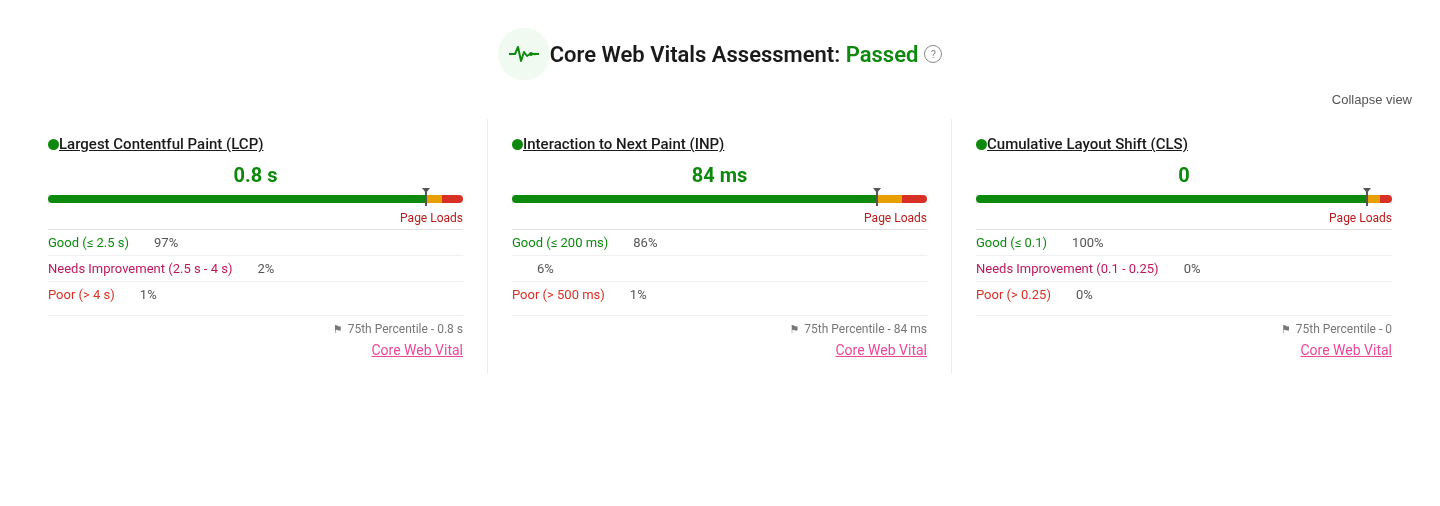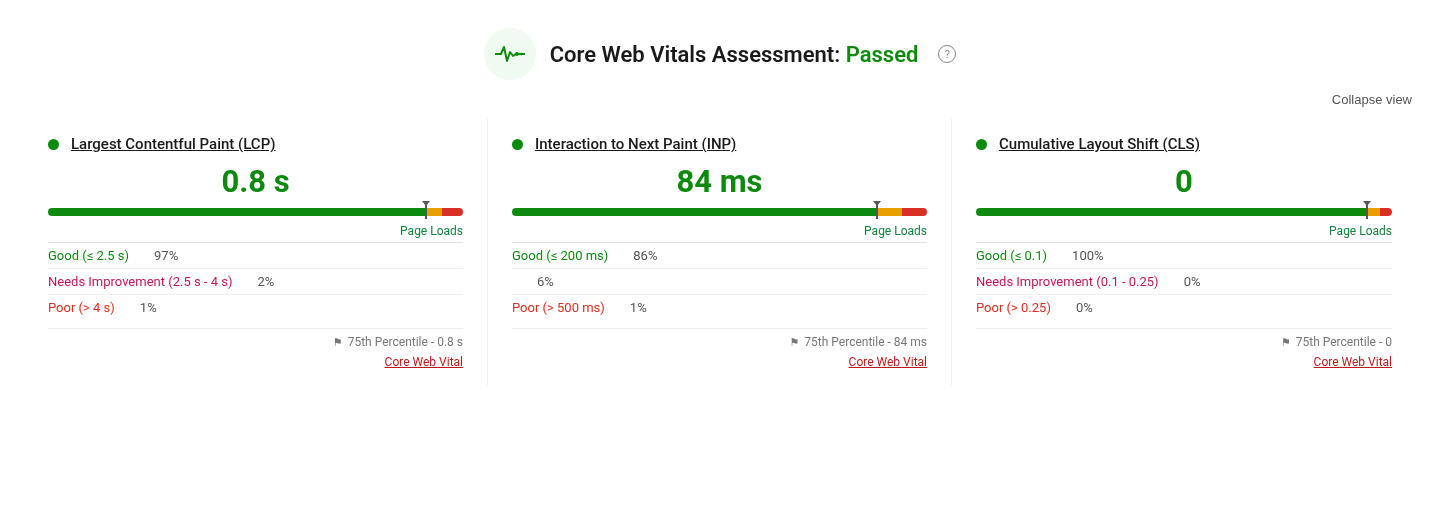--- a/index.html
+++ b/index.html
@@ -17,7 +17,6 @@
       align-items: center;
       justify-content: center;
       padding: 28px 0 8px;
-      gap: 14px;
     }
 
     .vitals-icon {

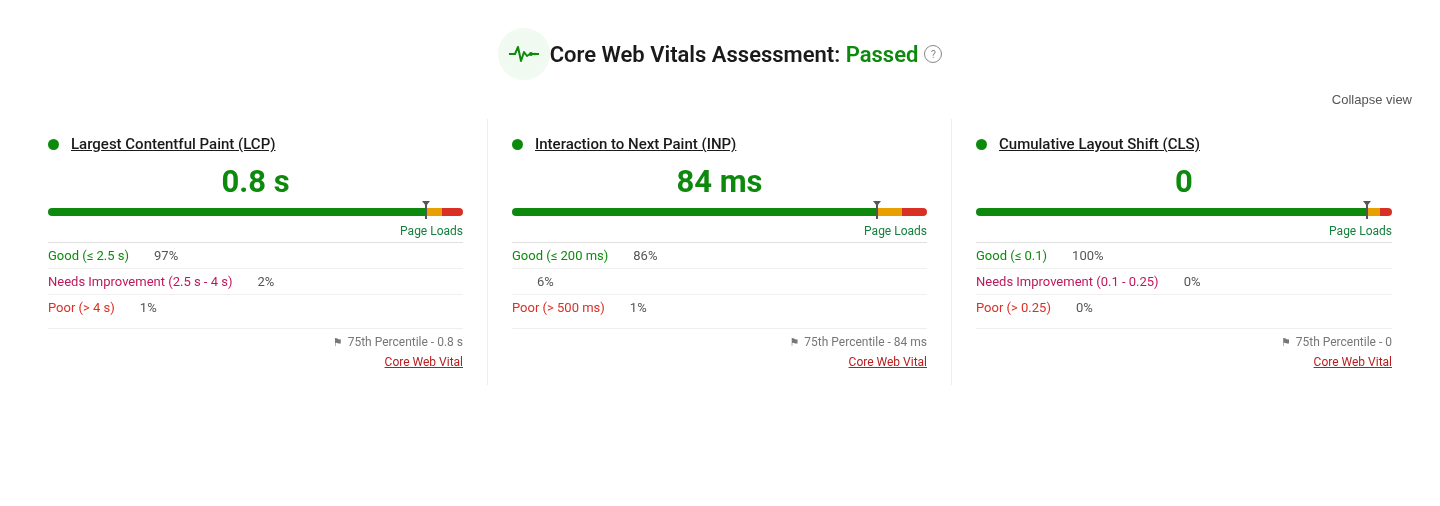--- a/index.html
+++ b/index.html
@@ -89,7 +89,7 @@
     .metric-title-row {
       display: flex;
       align-items: center;
-      gap: 12px;
+      gap: 0;
       margin-bottom: 10px;
     }
 

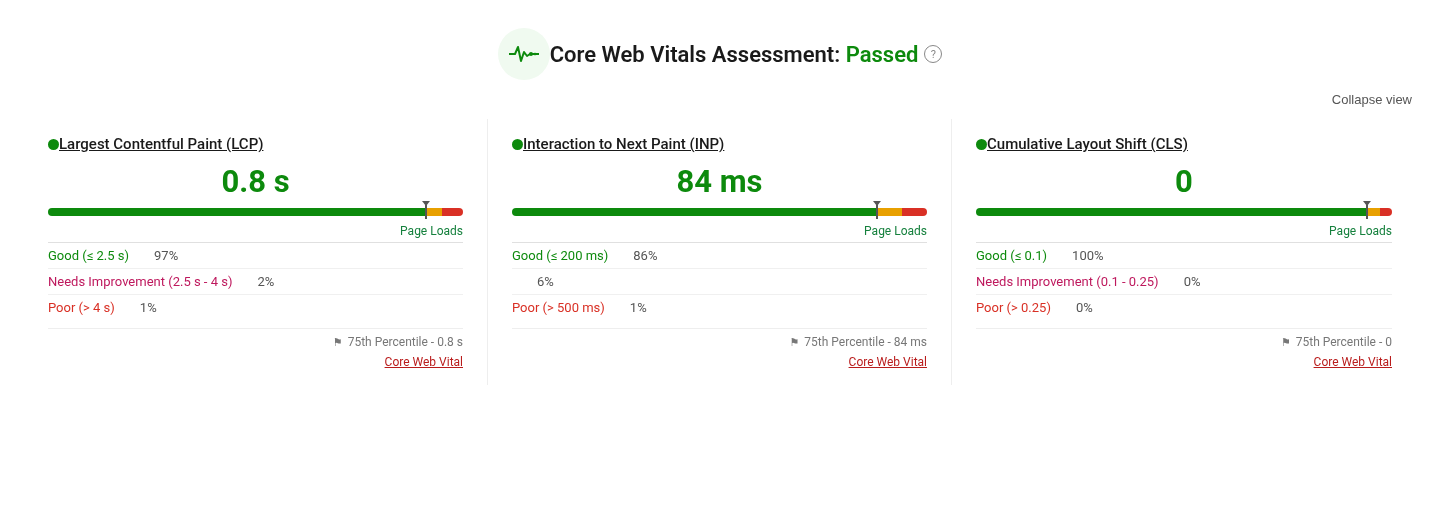--- a/index.html
+++ b/index.html
@@ -111,7 +111,7 @@
 
     .metric-value {
       text-align: center;
-      font-size: 31px;
+      font-size: 20px;
       font-weight: 700;
       color: #0d8a0d;
       margin-bottom: 8px;

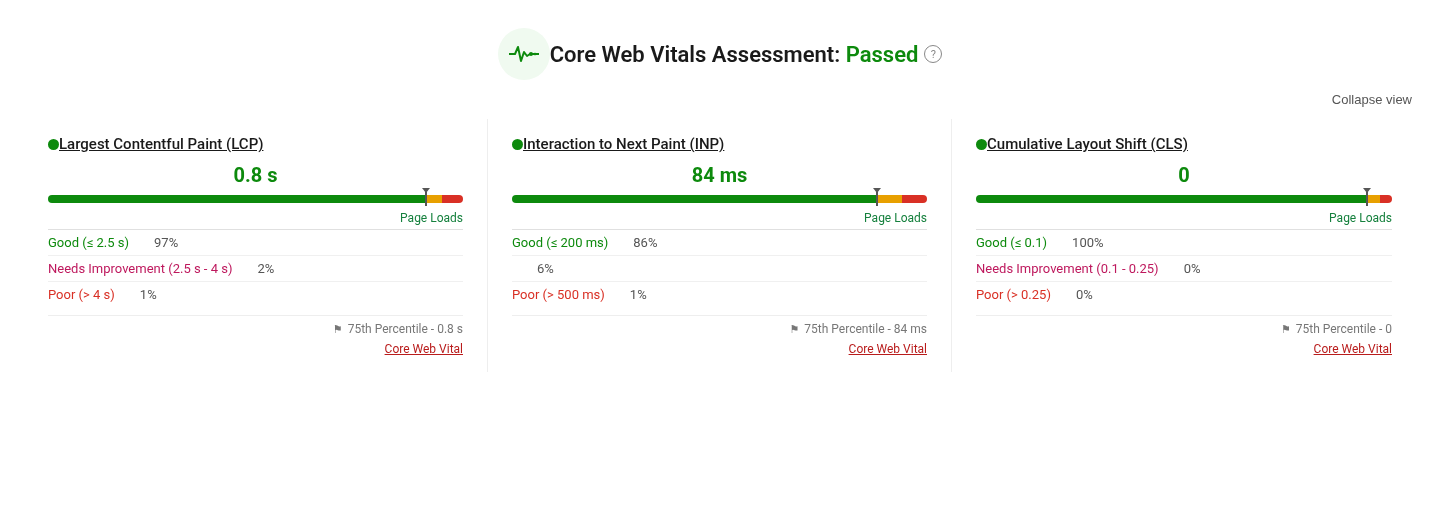--- a/index.html
+++ b/index.html
@@ -169,7 +169,7 @@
     .page-loads-label {
       text-align: right;
       font-size: 12px;
-      color: #15803d;
+      color: #b91c1c;
       margin-bottom: 4px;
       margin-top: 6px;
     }

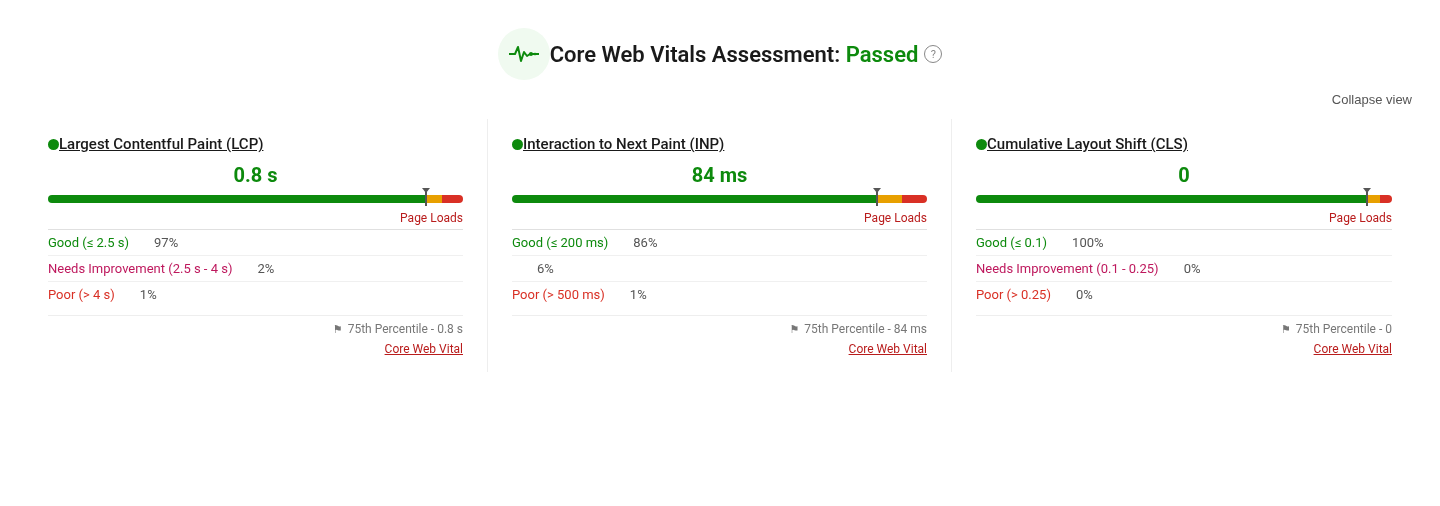--- a/index.html
+++ b/index.html
@@ -221,8 +221,8 @@
     }
 
     .core-web-vital-link a {
-      font-size: 12px;
-      color: #b91c1c;
+      font-size: 14px;
+      color: #ec4899;
       text-decoration: underline;
       cursor: pointer;
     }

